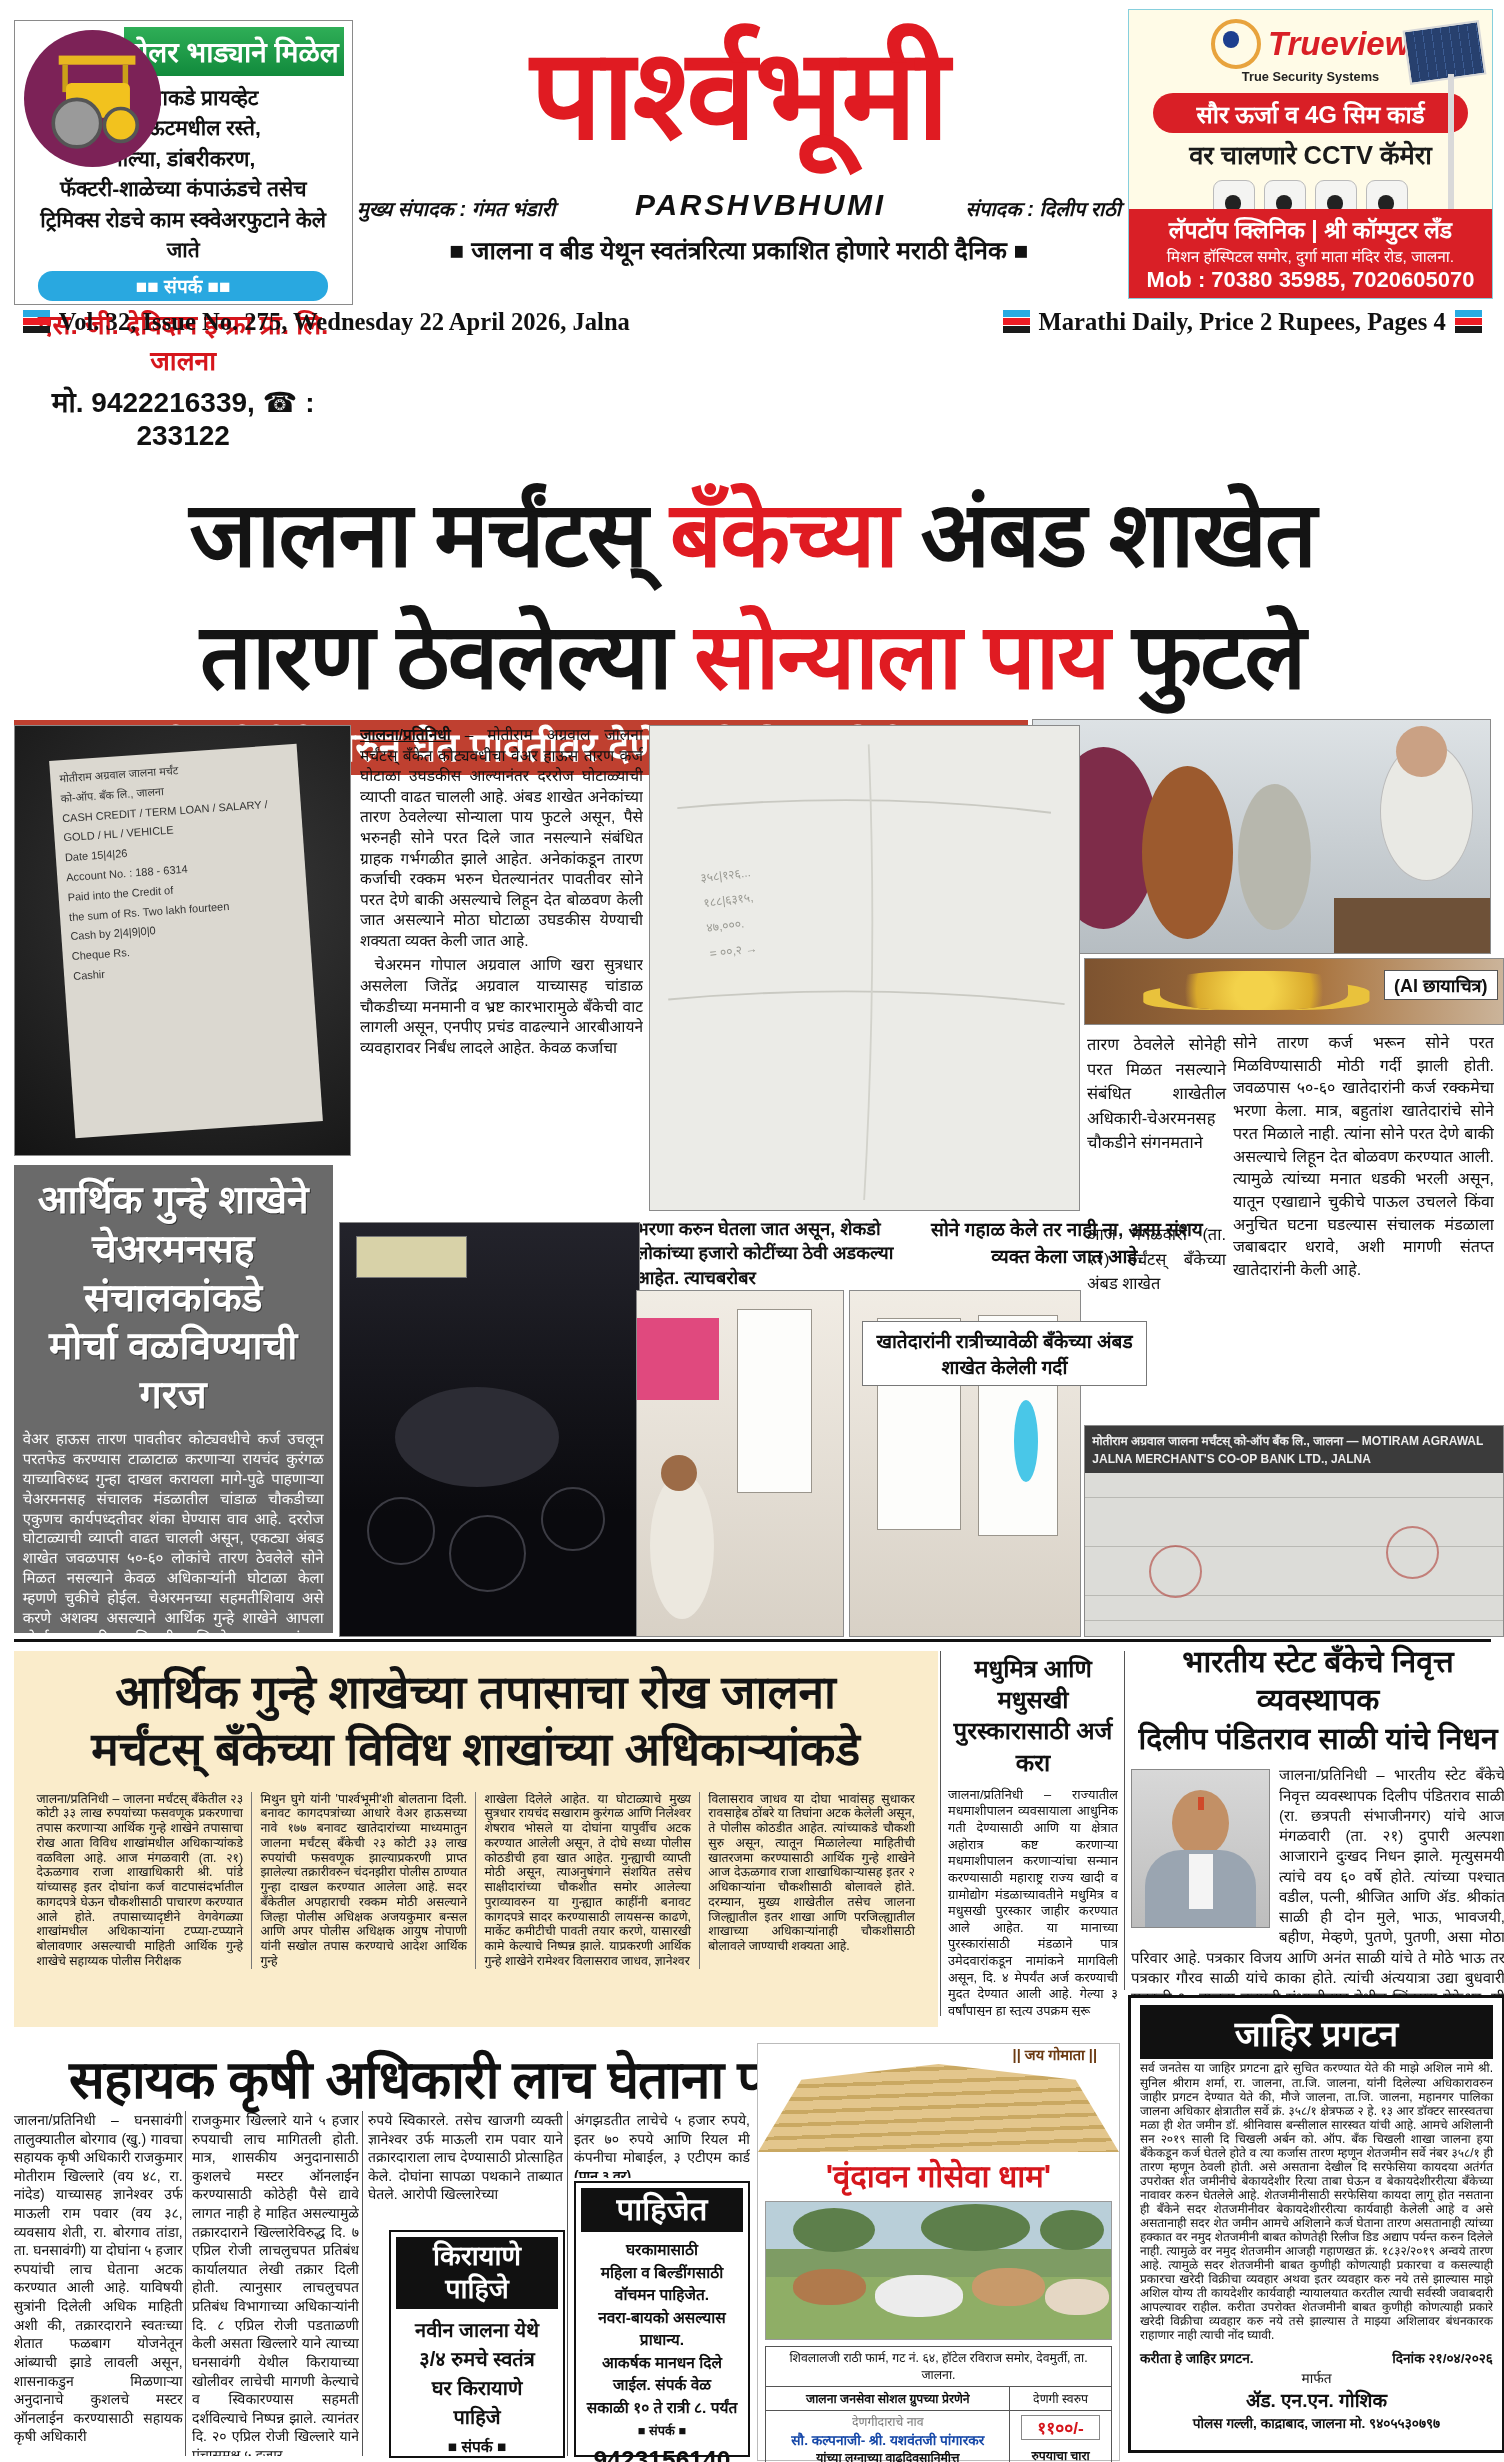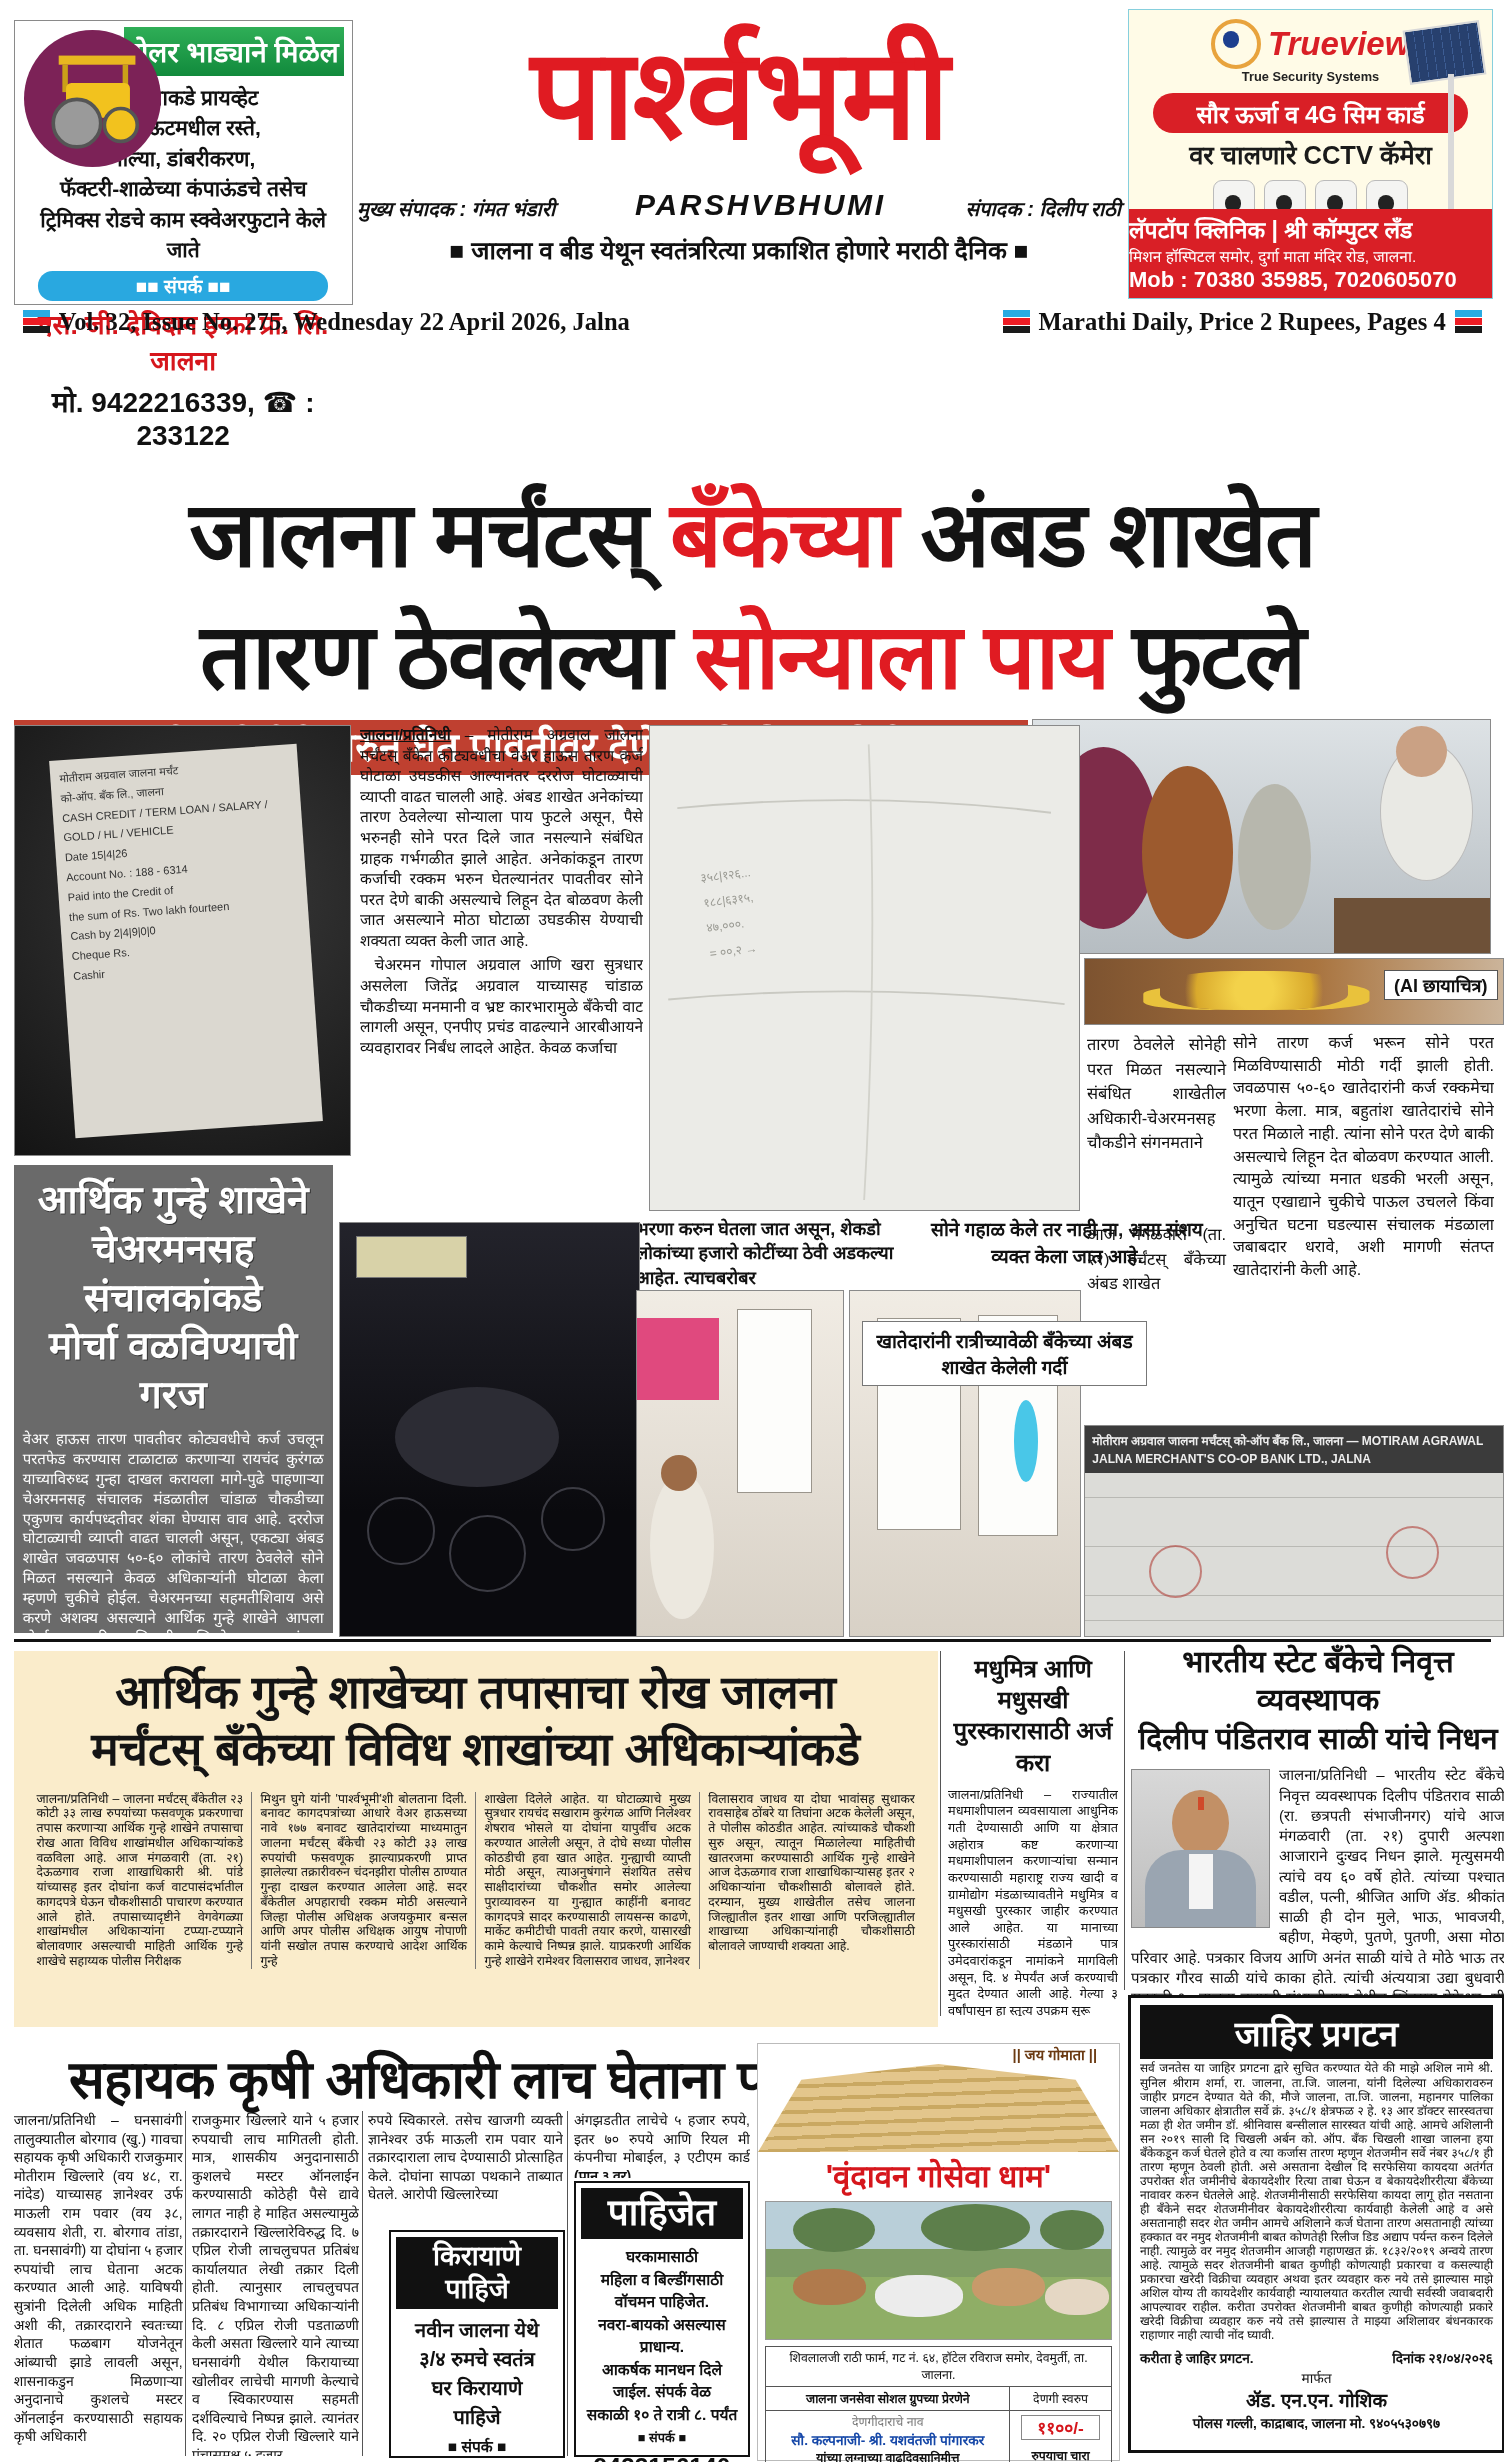--- a/index.html
+++ b/index.html
@@ -40,7 +40,7 @@
   .tv-cams{display:flex;gap:9px;justify-content:center;margin-top:9px;}
   .cam{width:40px;height:47px;background:#f4f4f2;border:0.9px solid #bbb;border-radius:9px;position:relative;}
   .cam:after{content:"";position:absolute;left:11px;top:14.6px;width:16.4px;height:16.4px;border-radius:50%;background:#222;}
-  .tv-foot{position:absolute;left:0;right:0;bottom:0;background:#d91f26;color:#fff;padding:3.6px 0 5.5px;}
+  .tv-foot{position:absolute;left:0;right:0;bottom:0;background:#d91f26;color:#fff;text-align:center;padding:3.6px 0 5.5px;}
   .tv-foot .f1{font-size:23px;font-weight:bold;}
   .tv-foot .f2{font-size:15.5px;}
   .tv-foot .f3{font-size:22px;font-weight:bold;}

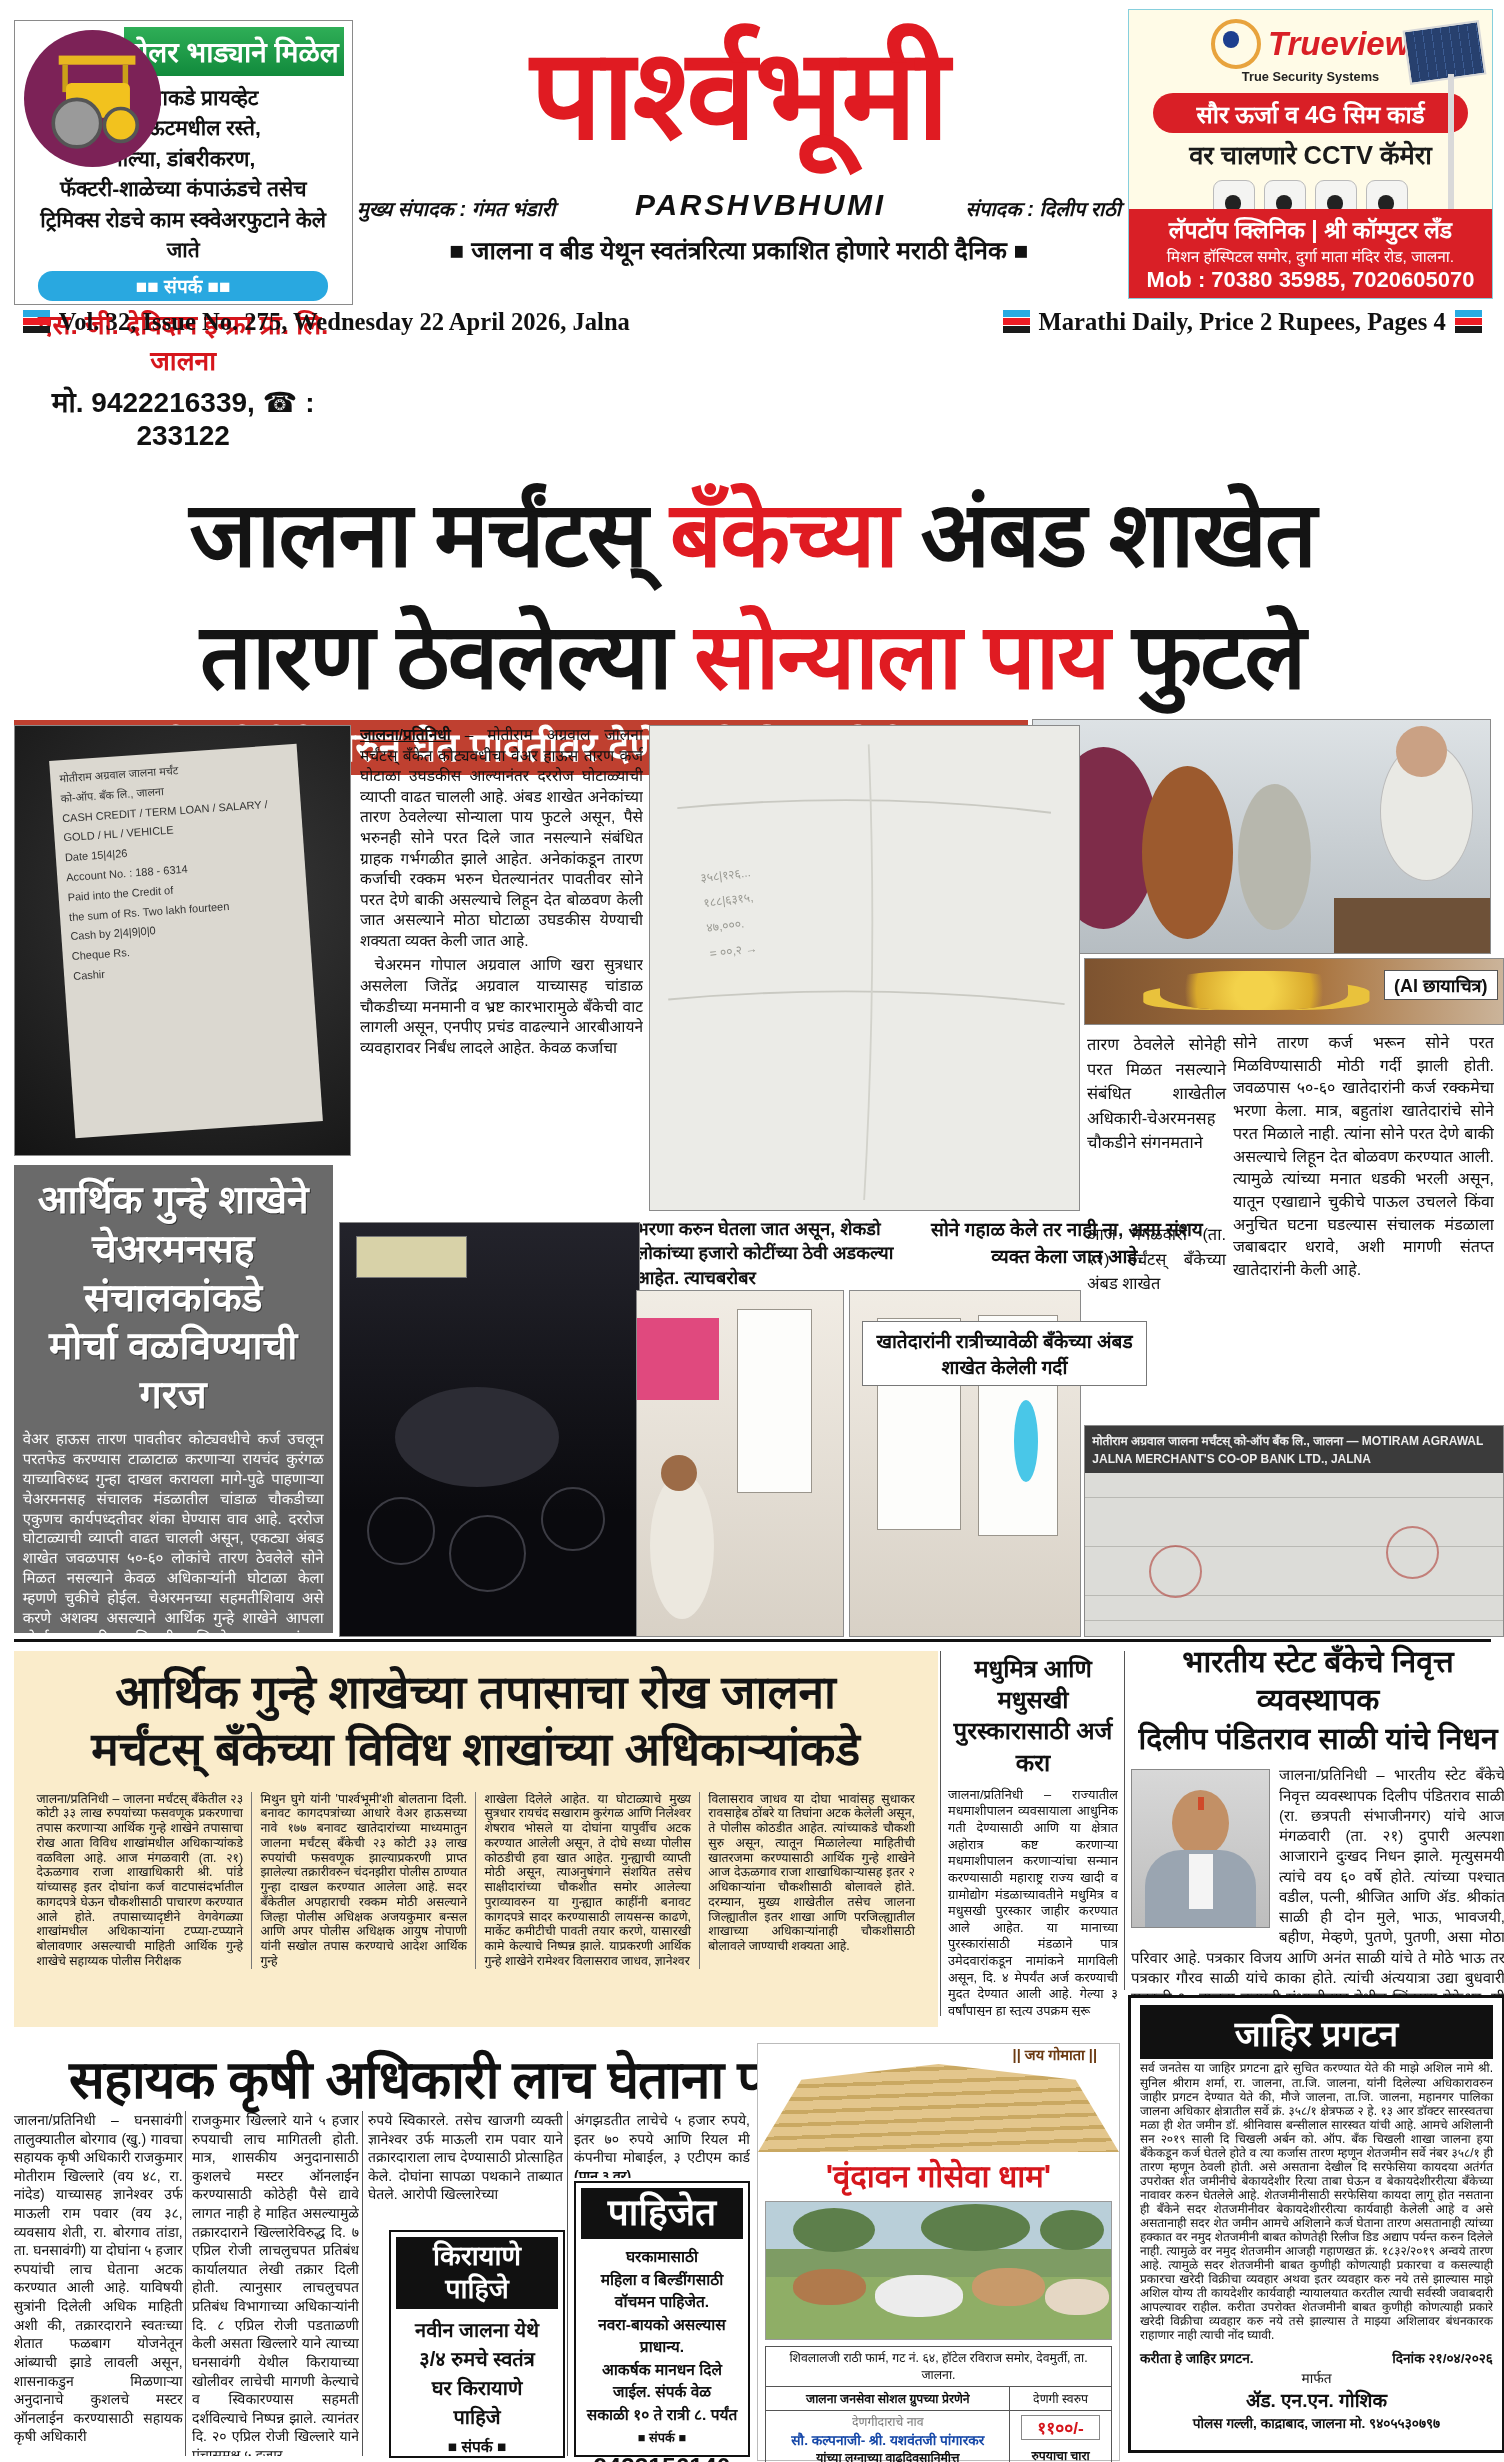--- a/index.html
+++ b/index.html
@@ -416,7 +416,7 @@
   </div>
 
   <div class="abs classified" style="left:574px;top:2181px;width:176px;height:276px;">
-    <div class="chead" style="font-size:37px;">पाहिजेत</div>
+    <div class="chead" style="font-size:31px;">पाहिजेत</div>
     <div class="cbody pre" style="font-size:15.5px;">घरकामासाठी
 महिला व बिल्डींगसाठी
 वॉचमन पाहिजेत.

